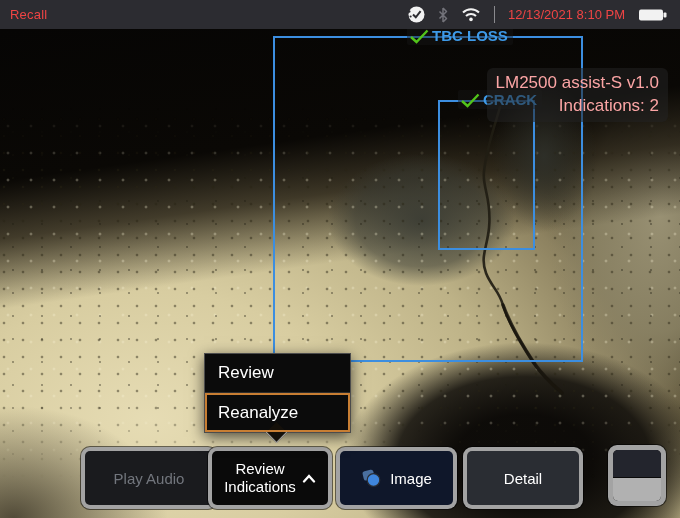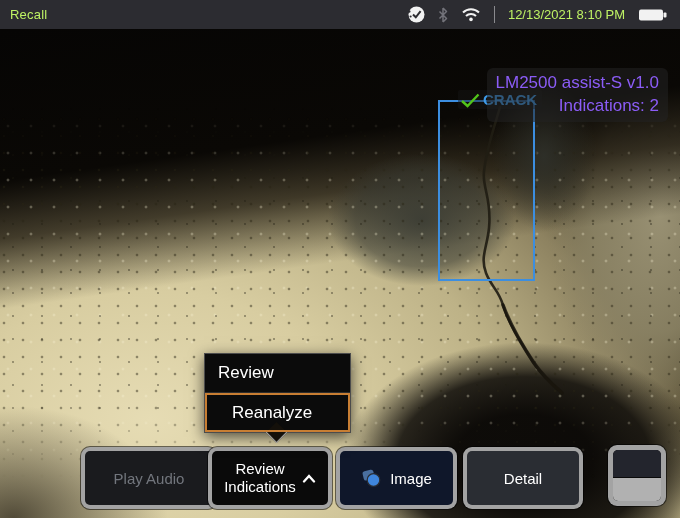--- a/index.html
+++ b/index.html
@@ -13,7 +13,7 @@
   .statusbar {
     position:absolute; top:0; left:0; width:680px; height:29px;
     background:#2c2c31; display:flex; align-items:center;
-    color:#bef264; font-size:13px; z-index:40;
+    color:#ef4444; font-size:13px; z-index:40;
   }
   .recall { margin-left:10px; letter-spacing:.2px; }
   .status-right { margin-left:auto; display:flex; align-items:center; gap:13px; padding-right:13px; }

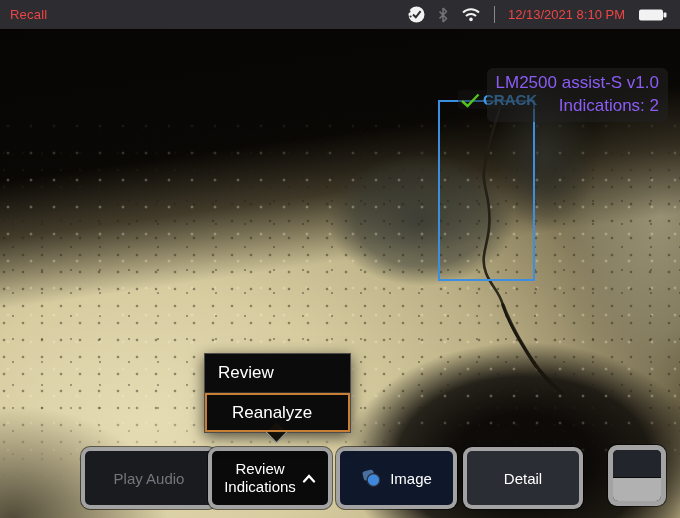--- a/index.html
+++ b/index.html
@@ -164,6 +164,16 @@
       <path d="M503 276 C510 295 522 316 534 334 C543 347 554 357 562 364" fill="none" stroke="#18140c" stroke-width="3.6" stroke-linecap="round" opacity="0.8"></path>
     </svg>
 
+    <div class="bbox bbox-tbc">
+      <div class="bbox-label">
+        <span>
+          <svg width="21" height="16" viewBox="0 0 21 16">
+            <polyline points="2,9 7.5,14 18.5,2.5" fill="none" stroke="#52c41a" stroke-width="2.4"></polyline>
+          </svg>
+        </span>
+        <span>TBC LOSS</span>
+      </div>
+    </div>
 
     <div class="bbox bbox-crack">
       <div class="bbox-label">

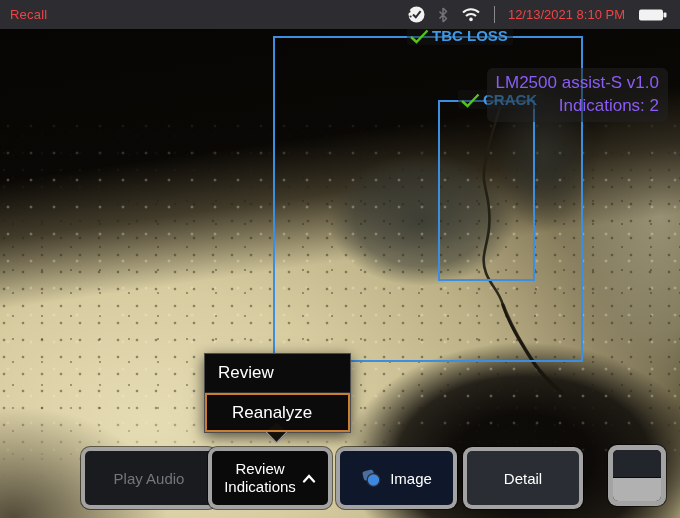--- a/index.html
+++ b/index.html
@@ -60,7 +60,7 @@
   .ai-info {
     position:absolute; top:39px; right:12px; z-index:12;
     background:rgba(35,35,35,0.55); border-radius:6px; padding:3px 9px 5px;
-    text-align:right; color:#8b5cf6; font-size:17px; line-height:23px;
+    text-align:right; color:#fca5a5; font-size:17px; line-height:23px;
   }
 
   

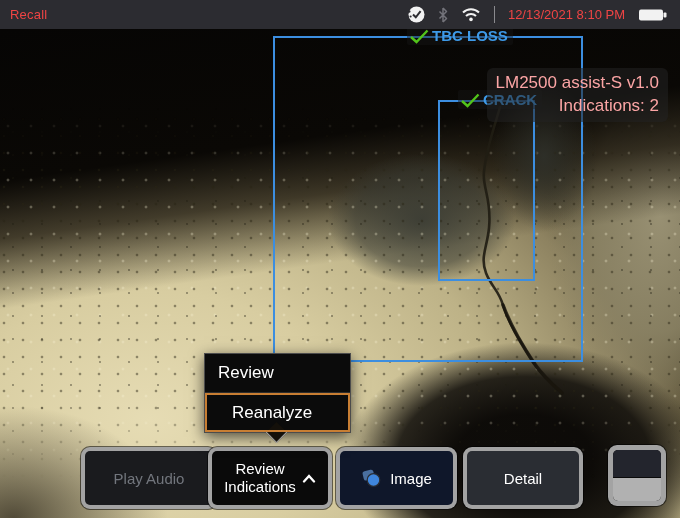--- a/index.html
+++ b/index.html
@@ -49,7 +49,7 @@
   
   .bbox { position:absolute; border:2px solid #3c8ee0; z-index:10; }
   .bbox-tbc   { left:273px; top:7px;  width:310px; height:326px; }
-  .bbox-crack { left:438px; top:71px; width:97px;  height:181px; }
+  .bbox-crack { left:438px; top:71px; width:97px;  height:150px; }
   .bbox-label {
     position:absolute; display:flex; align-items:center; gap:2px;
     color:#3e9ae8; font-size:15px; font-weight:bold; white-space:nowrap;

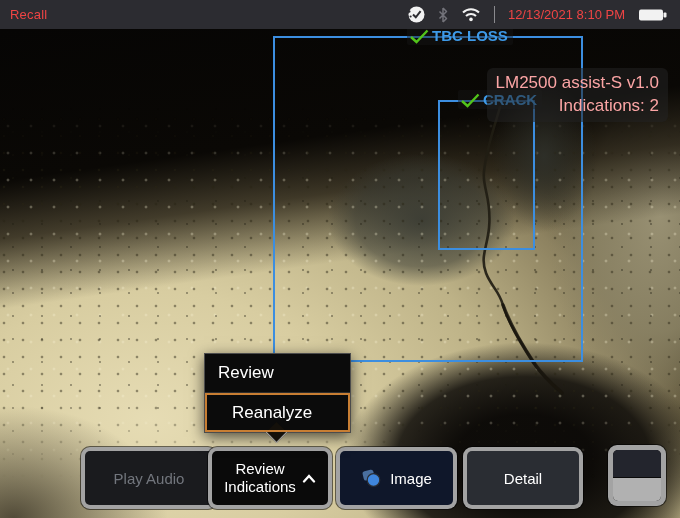--- a/index.html
+++ b/index.html
@@ -74,7 +74,7 @@
     color:#ffffff; font-size:17px; cursor:default;
   }
   .menu-item.first { border-bottom:1px solid #2c2c2c; }
-  .menu-item.selected { border:2px solid #c87e33; padding-left:25px; }
+  .menu-item.selected { border:2px solid #c87e33; padding-left:11px; }
   .menu-caret {
     position:absolute; bottom:-8px; left:64px; width:15px; height:15px;
     background:#14100a; transform:rotate(45deg);

